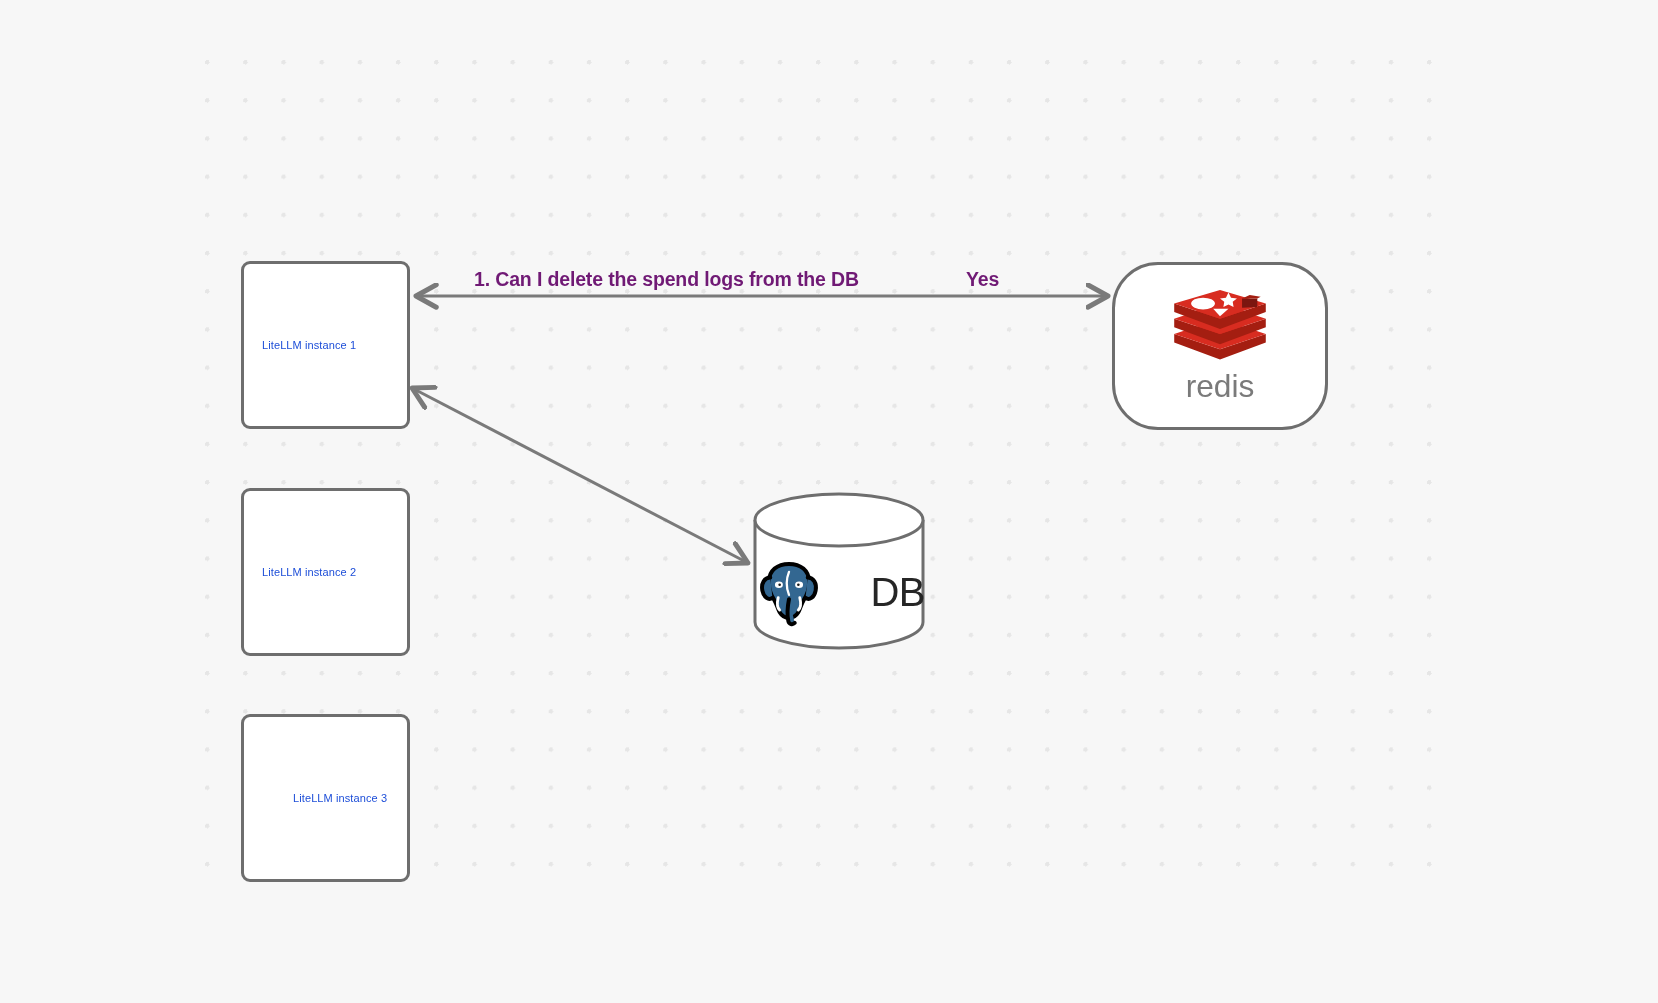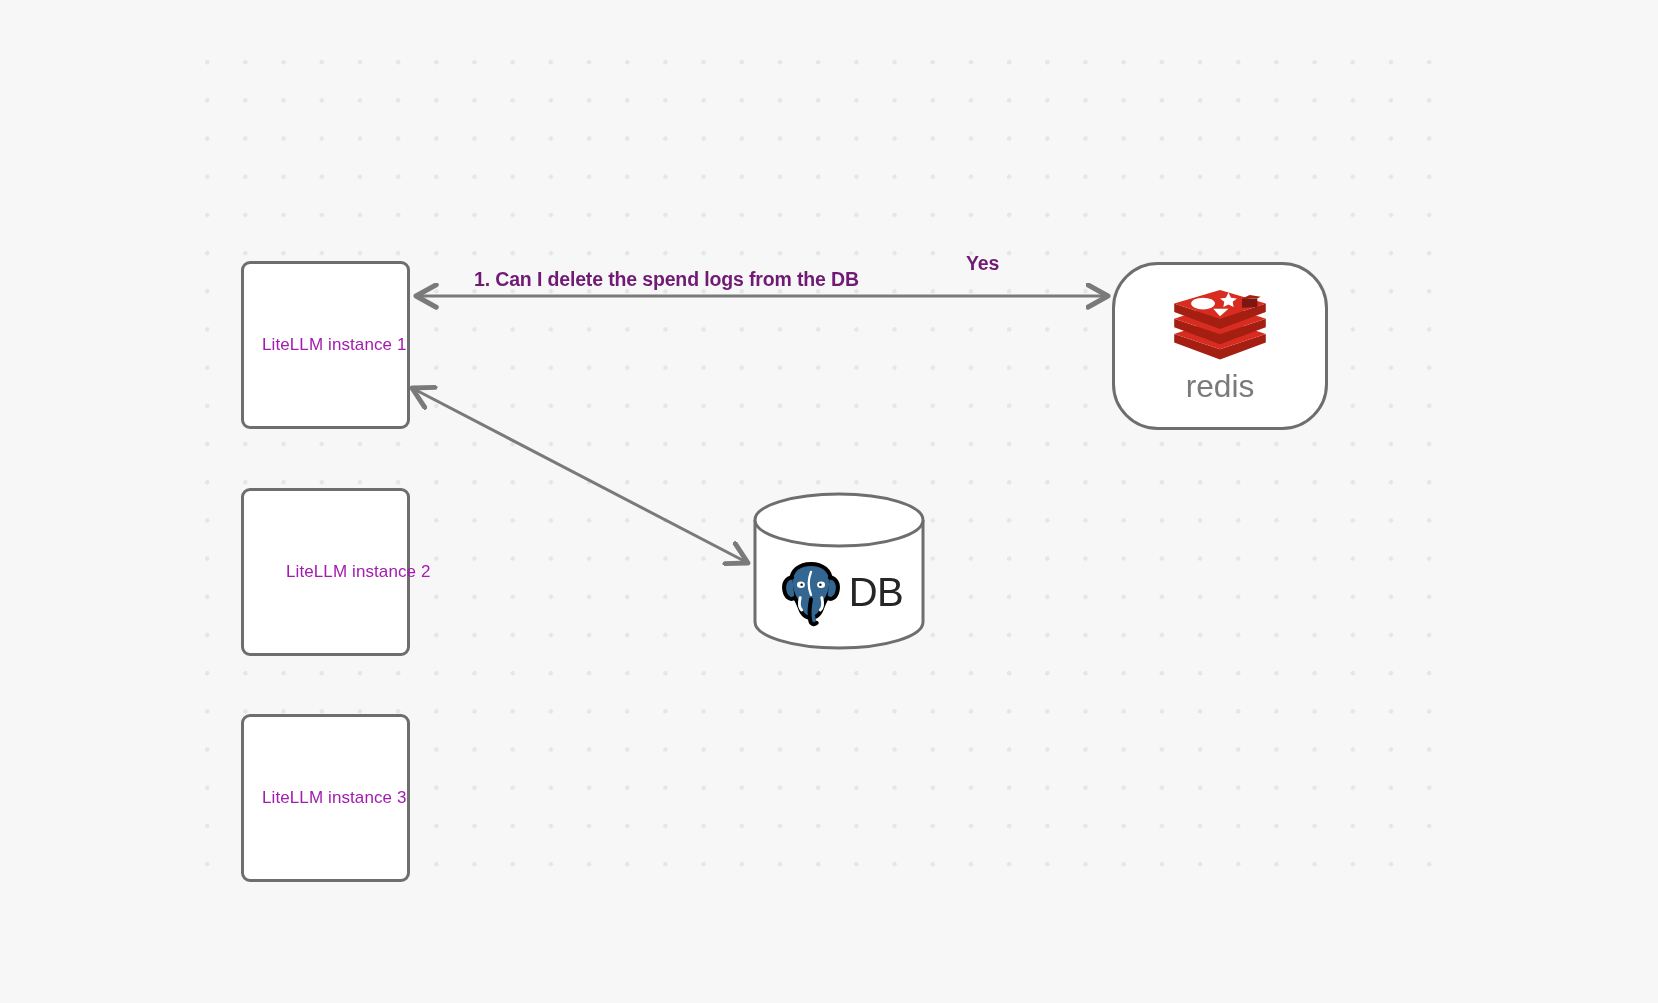--- a/index.html
+++ b/index.html
@@ -121,7 +121,7 @@
     letter-spacing: -0.15px;
   }
   #label-1 { left: 474px; top: 268px; font-size: 19.5px; }
-  #label-yes { left: 966px; top: 252px; font-size: 19.5px; }
+  #label-yes { left: 966px; top: 268px; font-size: 19.5px; }
   #label-2 { left: 552px; top: 434px; font-size: 19.5px; }
 
   svg.edges {

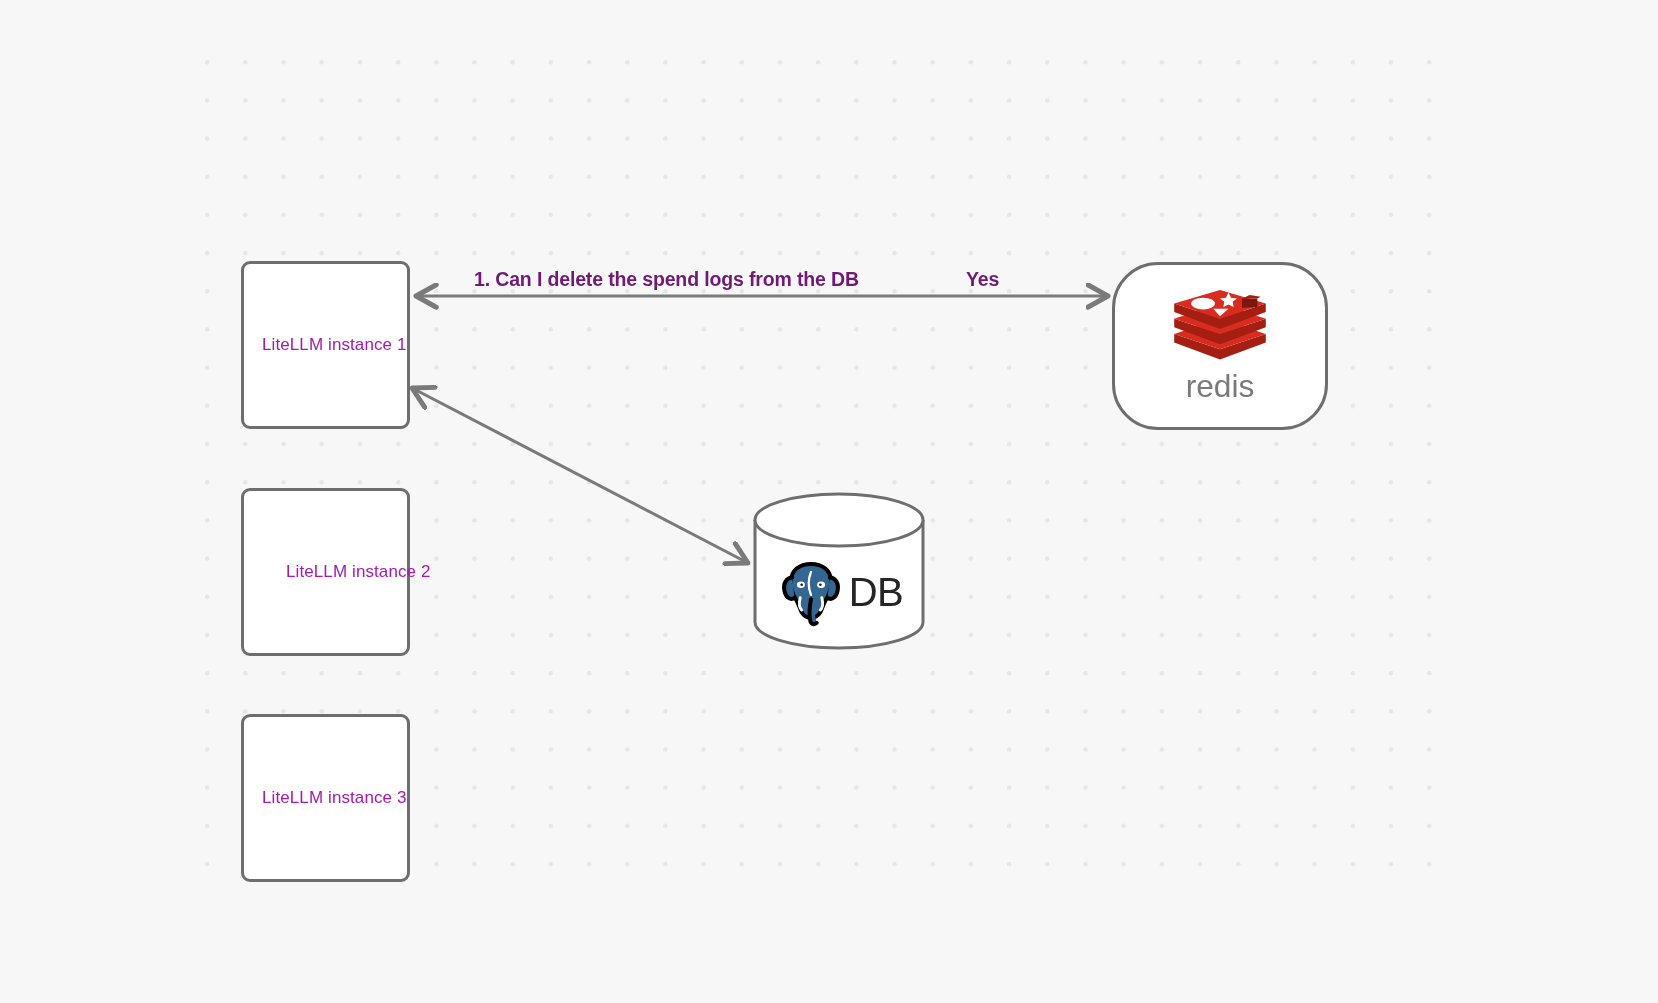--- a/index.html
+++ b/index.html
@@ -43,8 +43,8 @@
     justify-content: flex-start;
   }
   .llm-box .llm-label {
-    font-size: 17px;
-    color: #a21caf;
+    font-size: 11px;
+    color: #1d4ed8;
     letter-spacing: 0.1px;
     padding-left: 18px;
     white-space: nowrap;

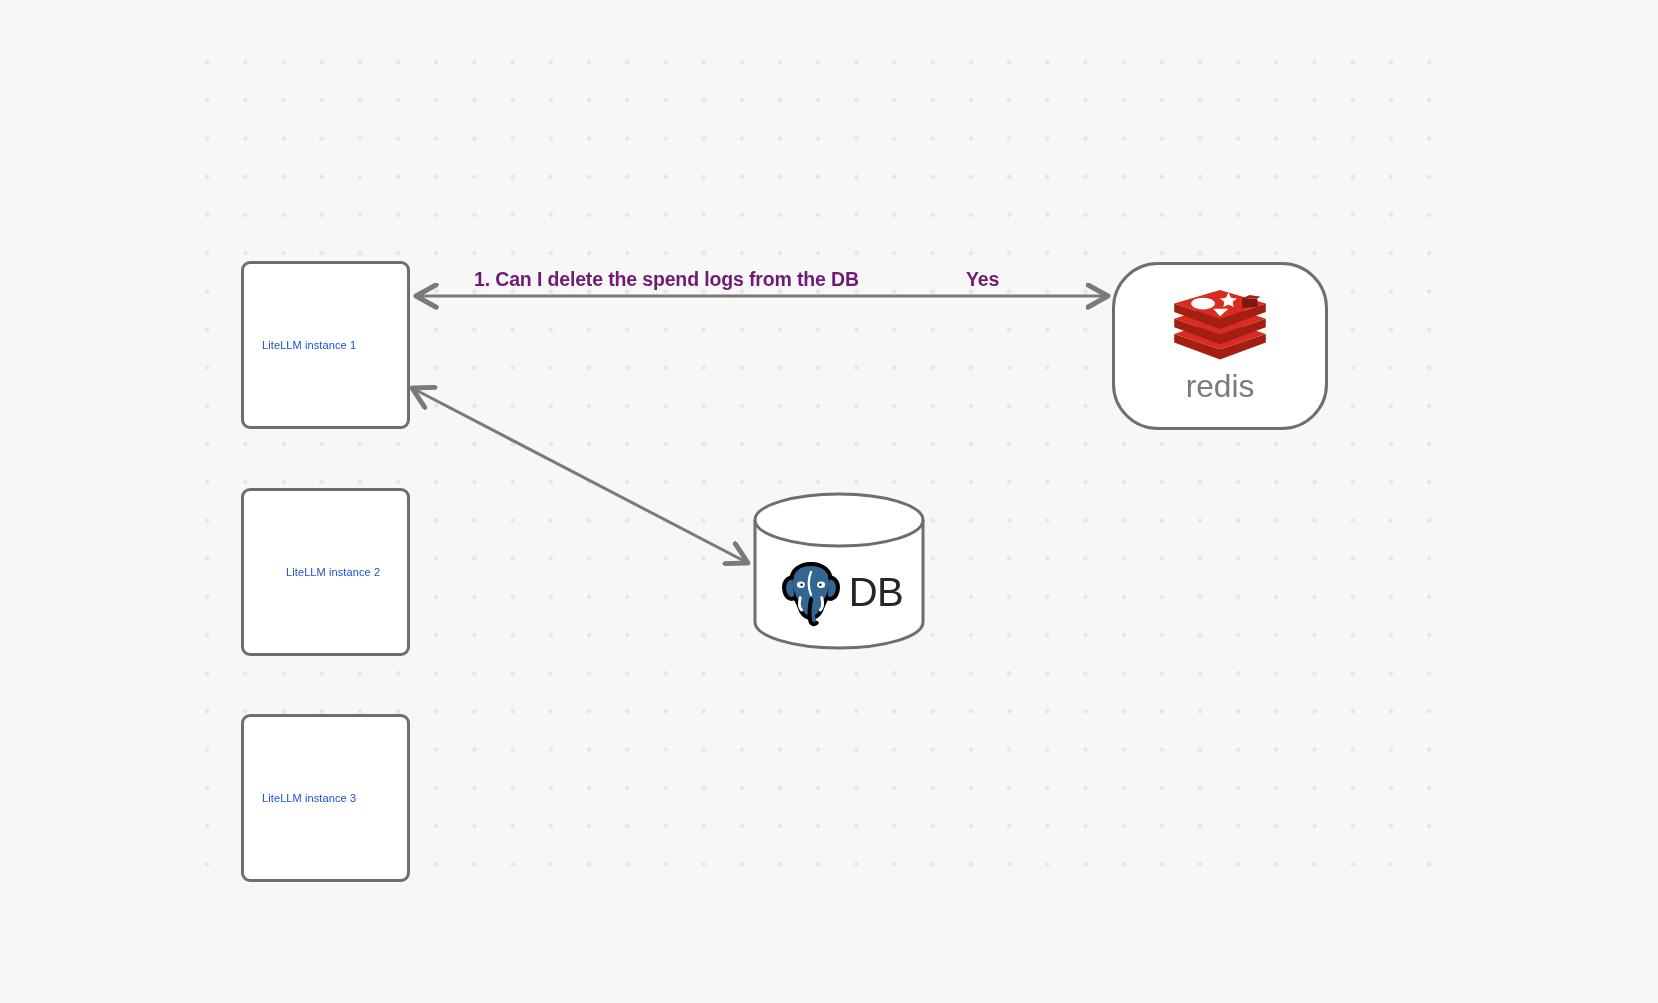--- a/index.html
+++ b/index.html
@@ -51,7 +51,7 @@
     font-weight: 400;
   }
   #llm1 { left: 241px; top: 261px; width: 169px; height: 168px; }
-  #llm2 { left: 241px; top: 488px; width: 169px; height: 168px; padding-left: 24px; }
+  #llm2 { left: 241px; top: 488px; width: 169px; height: 168px; }
   #llm3 { left: 241px; top: 714px; width: 169px; height: 168px; }
 
   

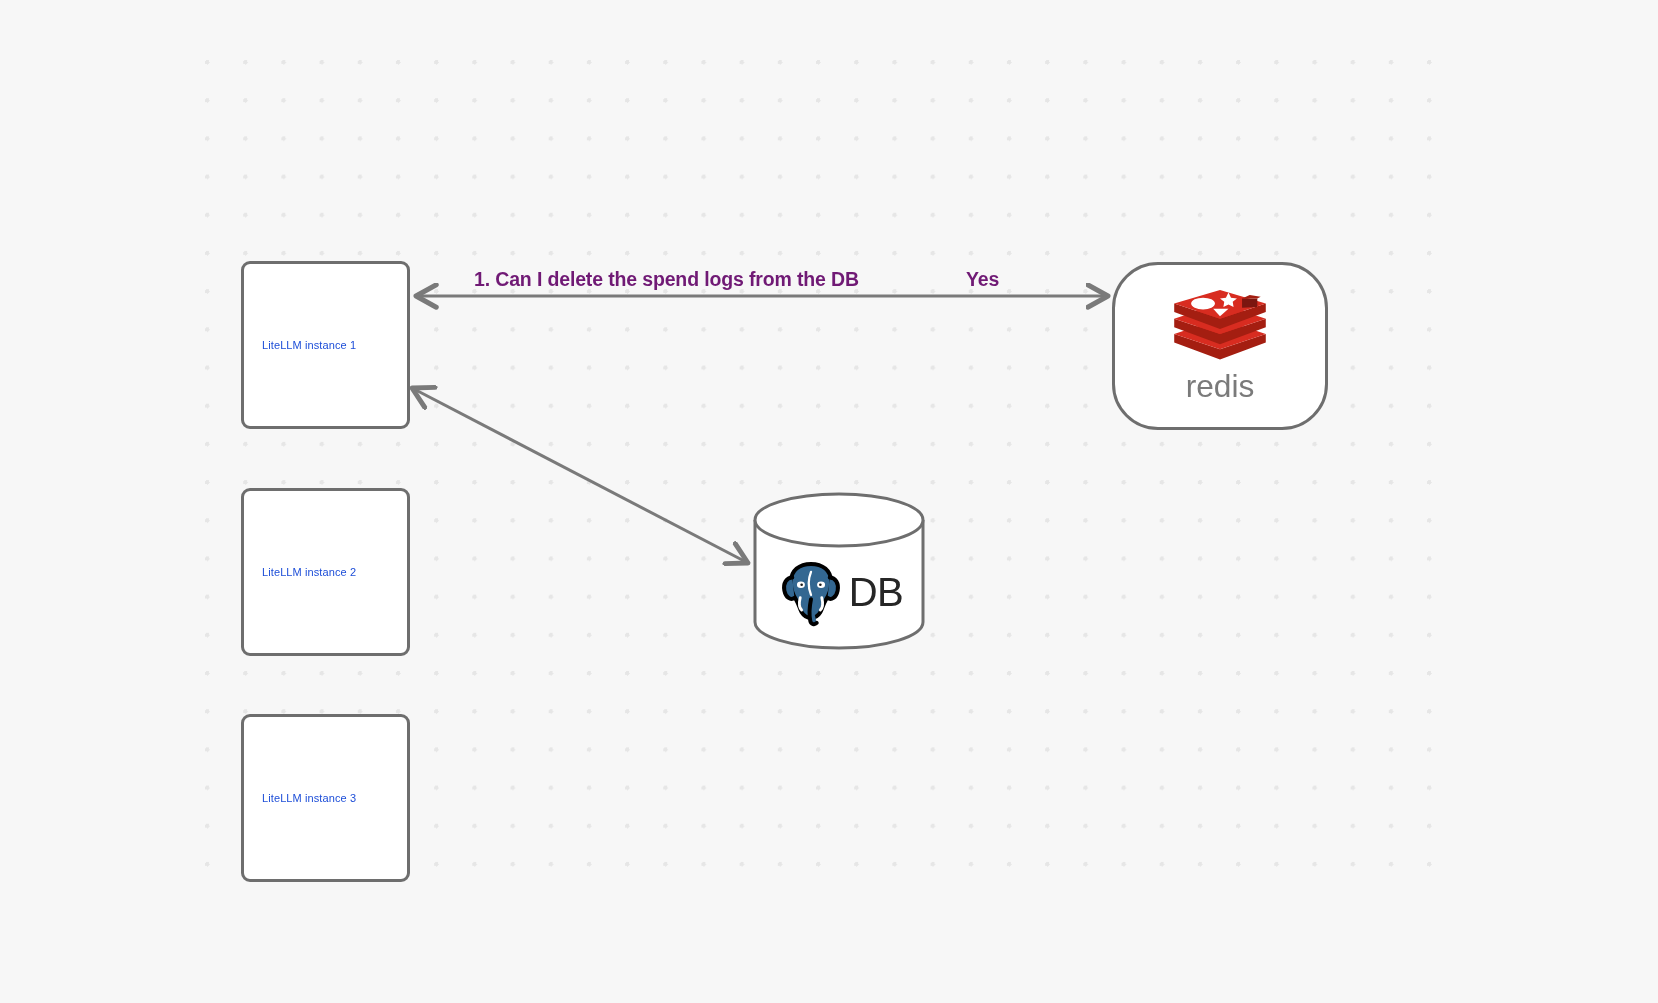--- a/index.html
+++ b/index.html
@@ -97,7 +97,7 @@
     height: 158px;
     display: flex;
     align-items: center;
-    justify-content: center;
+    justify-content: space-between;
     gap: 2px;
     padding-top: 42px;
     box-sizing: border-box;

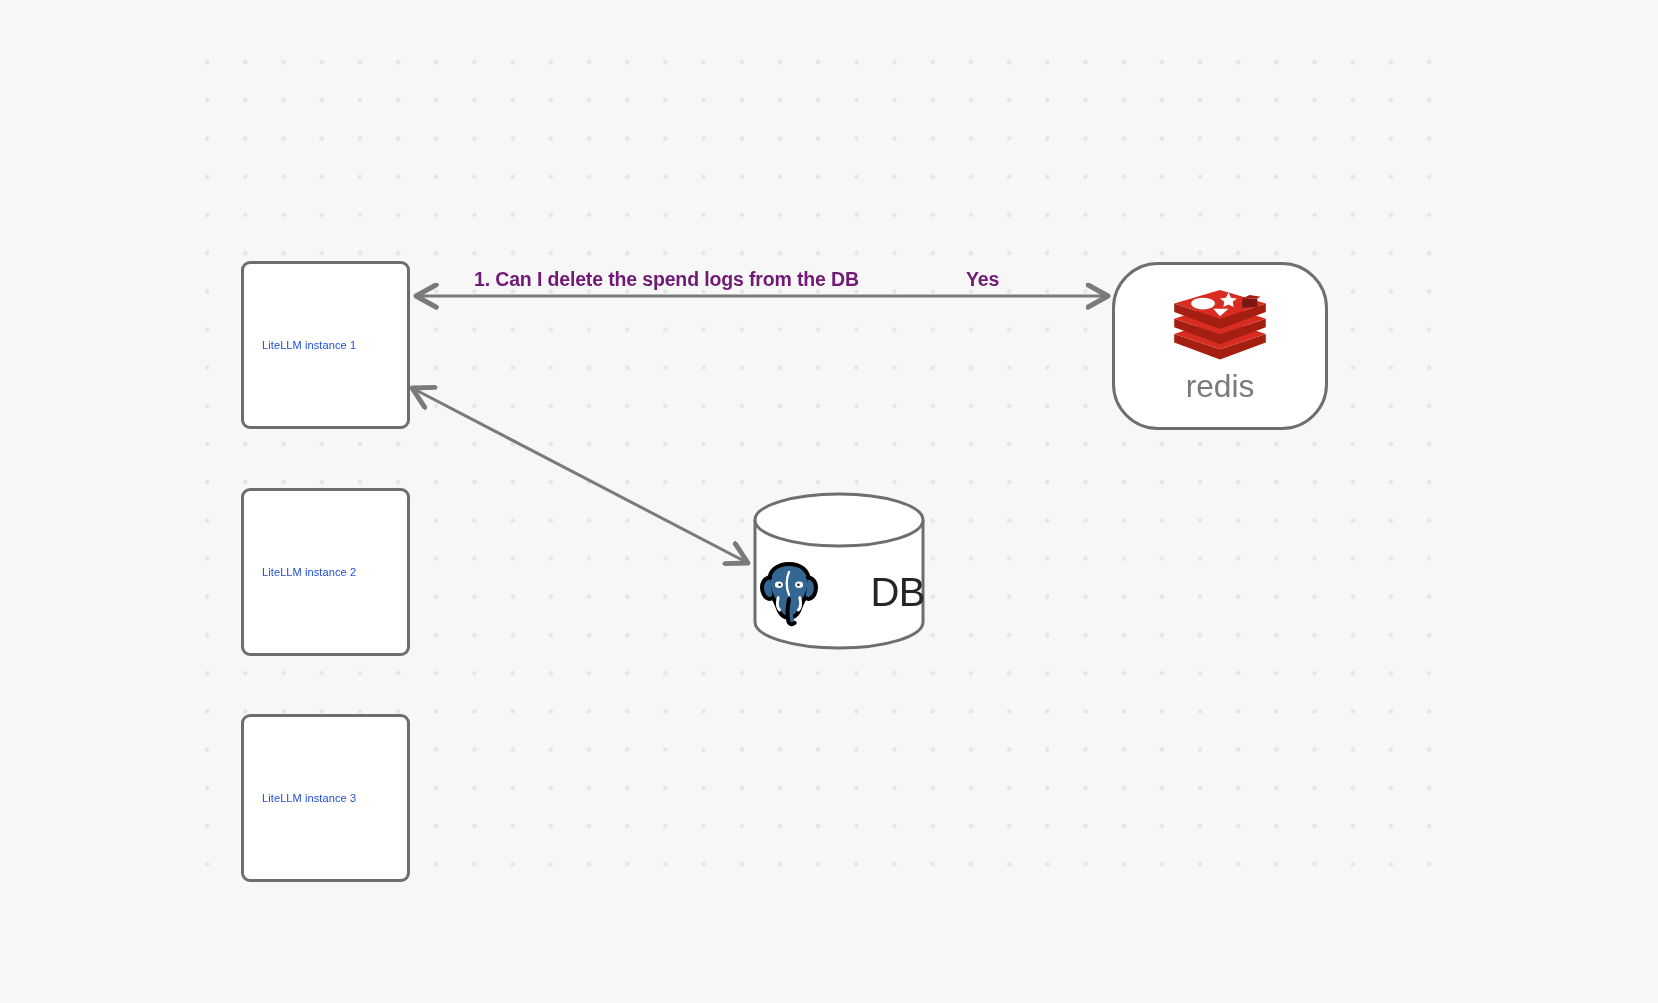--- a/index.html
+++ b/index.html
@@ -52,7 +52,7 @@
   }
   #llm1 { left: 241px; top: 261px; width: 169px; height: 168px; }
   #llm2 { left: 241px; top: 488px; width: 169px; height: 168px; }
-  #llm3 { left: 241px; top: 714px; width: 169px; height: 168px; }
+  #llm3 { left: 241px; top: 714px; width: 169px; height: 168px; padding-left: 31px; }
 
   
   #redis-node {

